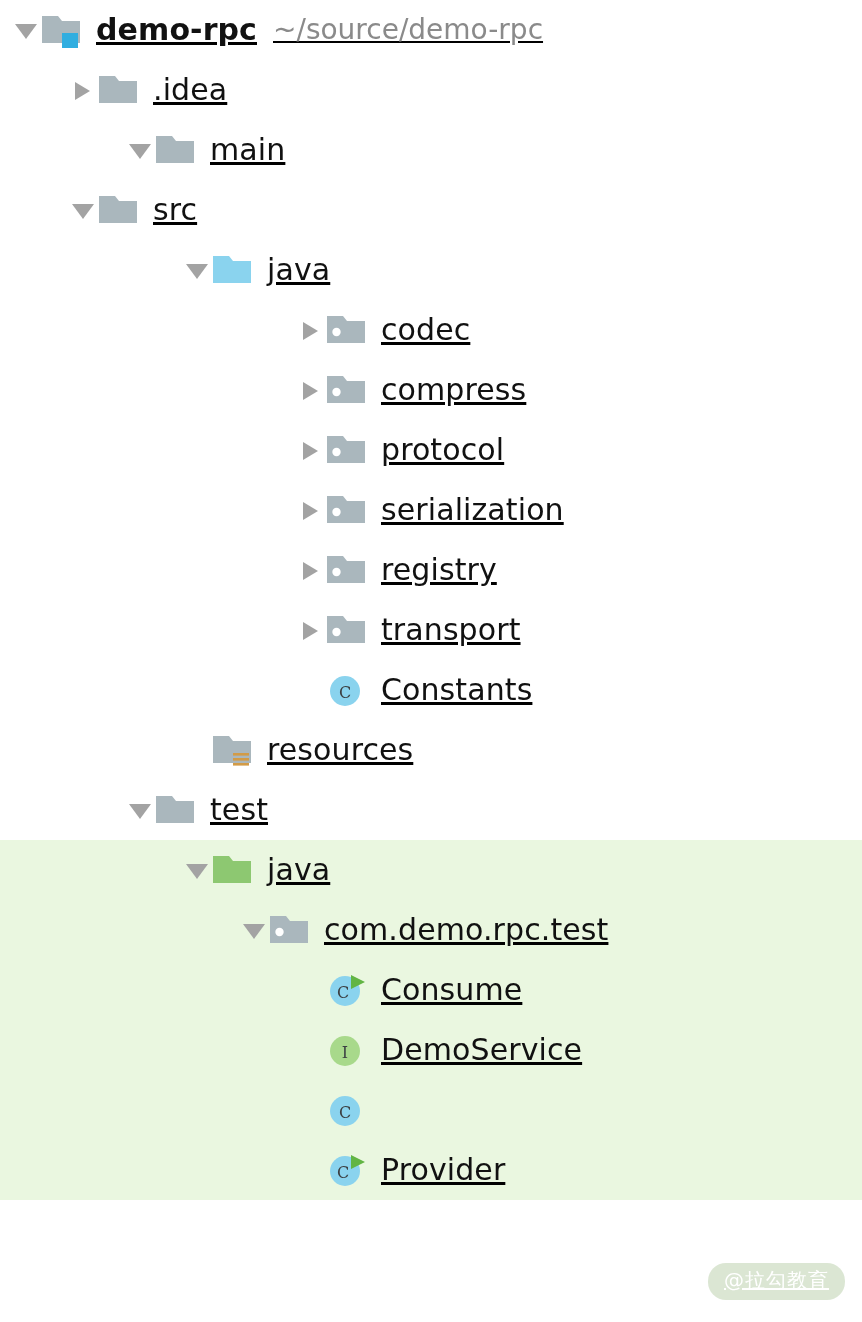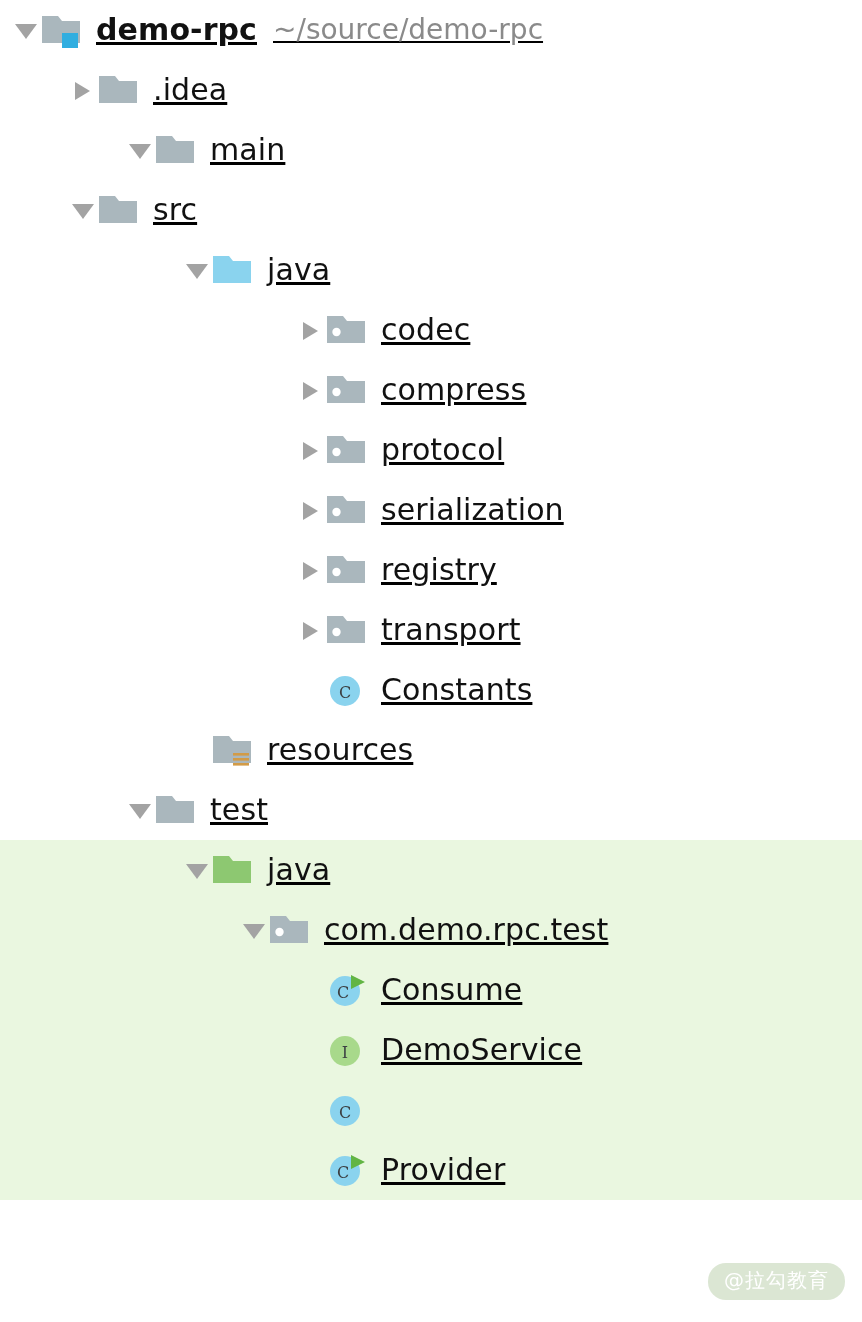--- a/index.html
+++ b/index.html
@@ -101,6 +101,7 @@
     letter-spacing: 1px;
     line-height: 1.15;
     user-select: none;
+    text-decoration: underline;
   }
 </style>
 </head>

